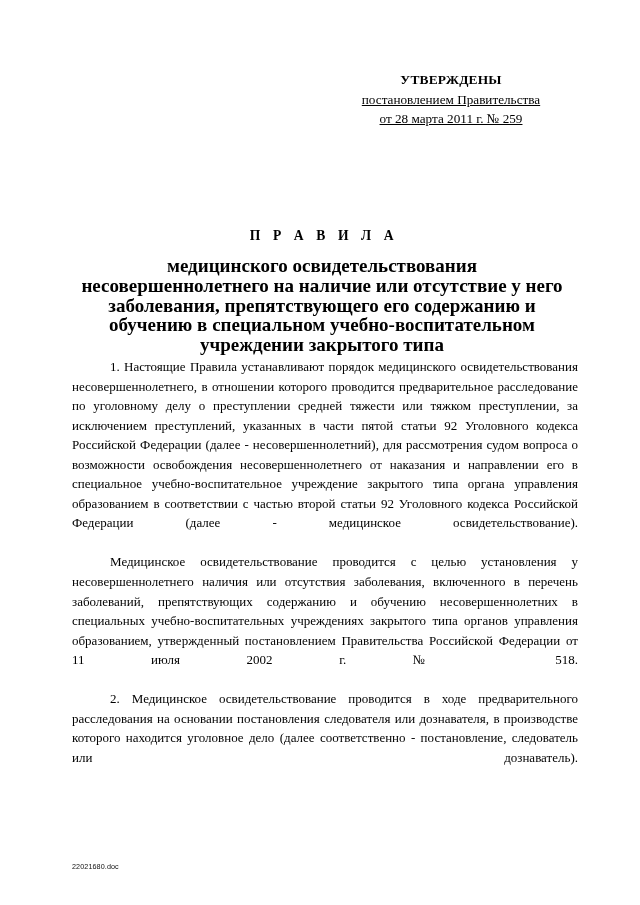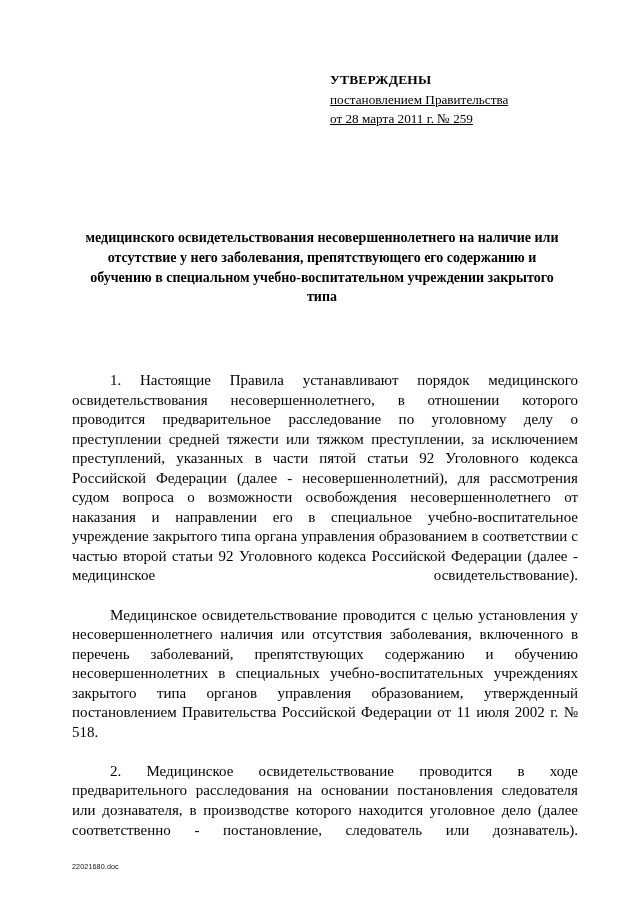--- a/index.html
+++ b/index.html
@@ -29,6 +29,7 @@
     left: 330px;
     top: 70px;
     width: 242px;
+    text-align: center;
     font-size: 13.2px;
     line-height: 19.6px;
   }

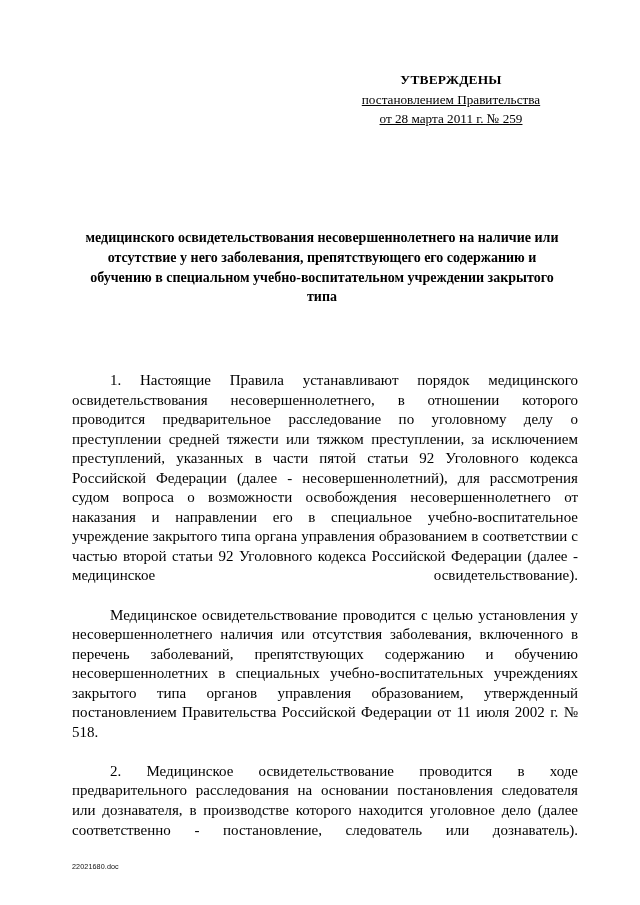--- a/index.html
+++ b/index.html
@@ -117,6 +117,7 @@
   </div>
 
   <div class="doc-title-block">
+    <div class="doc-title-main">П Р А В И Л А</div>
     <div class="doc-title-sub">медицинского освидетельствования несовершеннолетнего на наличие или отсутствие у него заболевания, препятствующего его содержанию и обучению в специальном учебно-воспитательном учреждении закрытого типа</div>
   </div>
 

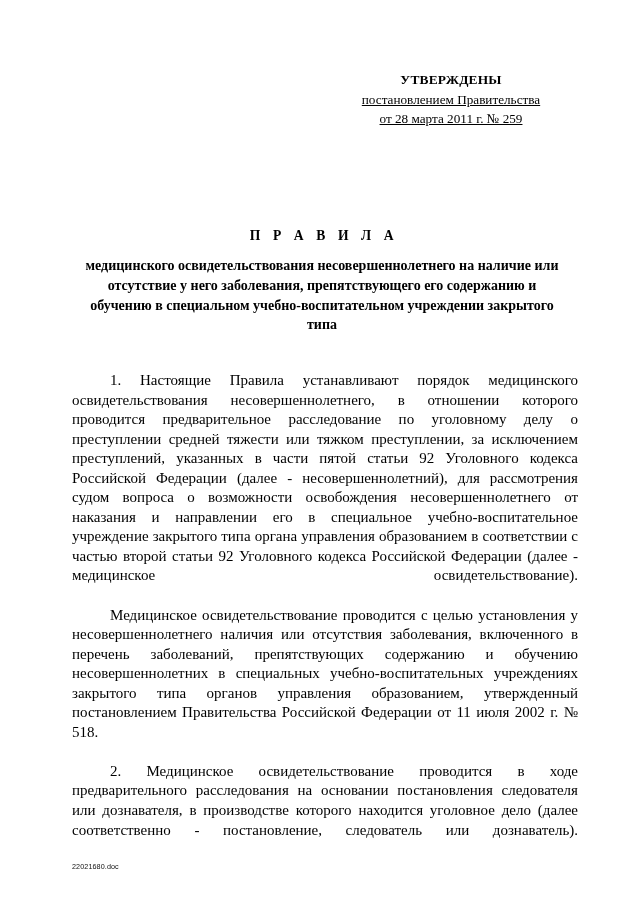--- a/index.html
+++ b/index.html
@@ -60,7 +60,7 @@
   }
   .doc-title-sub {
     font-weight: bold;
-    font-size: 14px;
+    font-size: 19px;
     line-height: 19.8px;
     padding: 0 8px;
   }

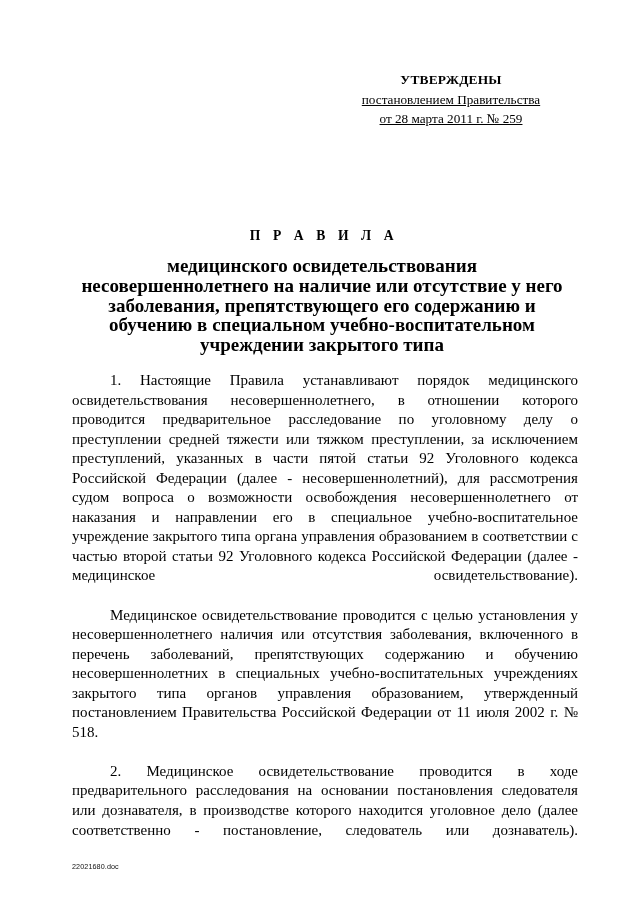--- a/index.html
+++ b/index.html
@@ -71,11 +71,10 @@
     left: 72px;
     top: 357px;
     width: 506px;
-    font-size: 15px;
+    font-size: 13px;
     line-height: 19.55px;
     text-align: justify;
     text-justify: inter-word;
-    margin-top: 14px;
   }
   .body-block p {
     margin: 0;

